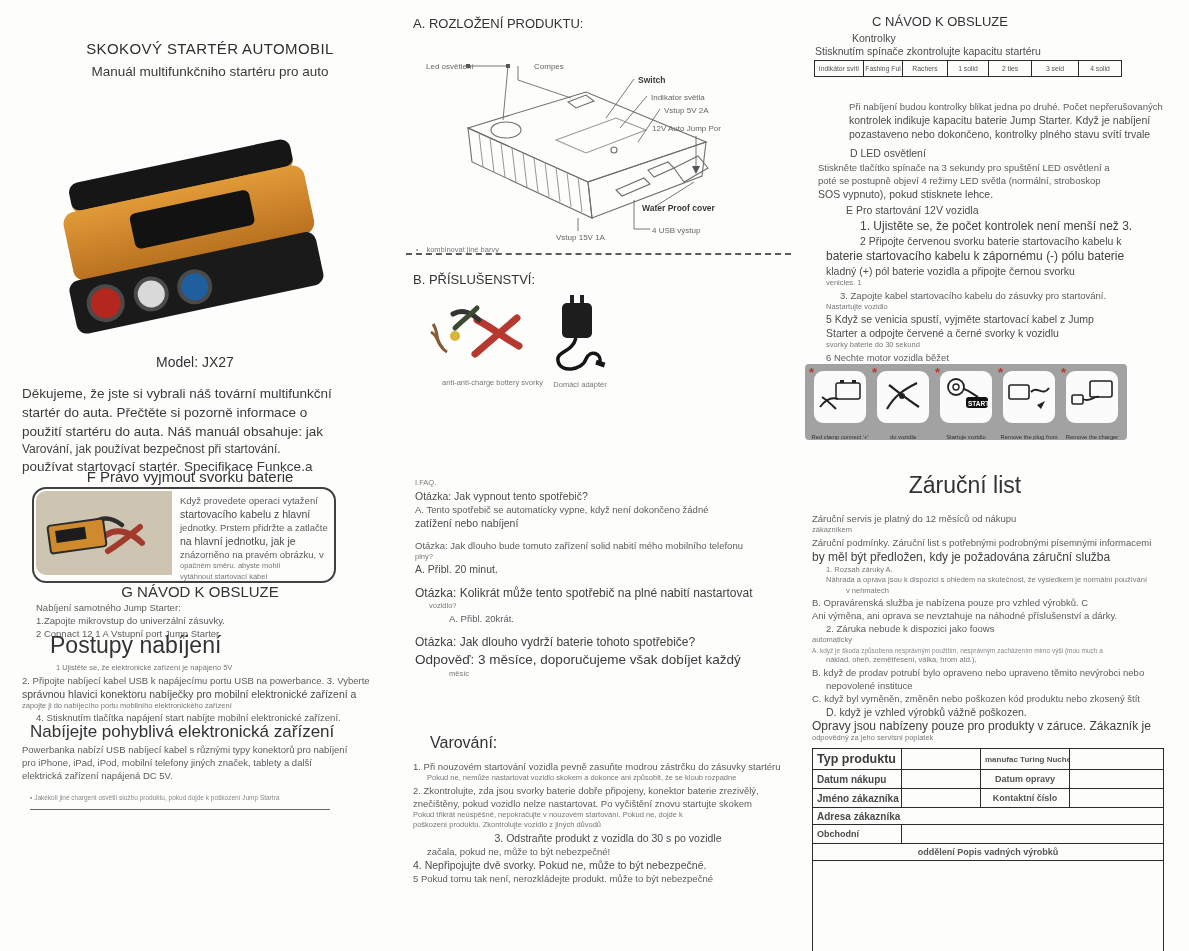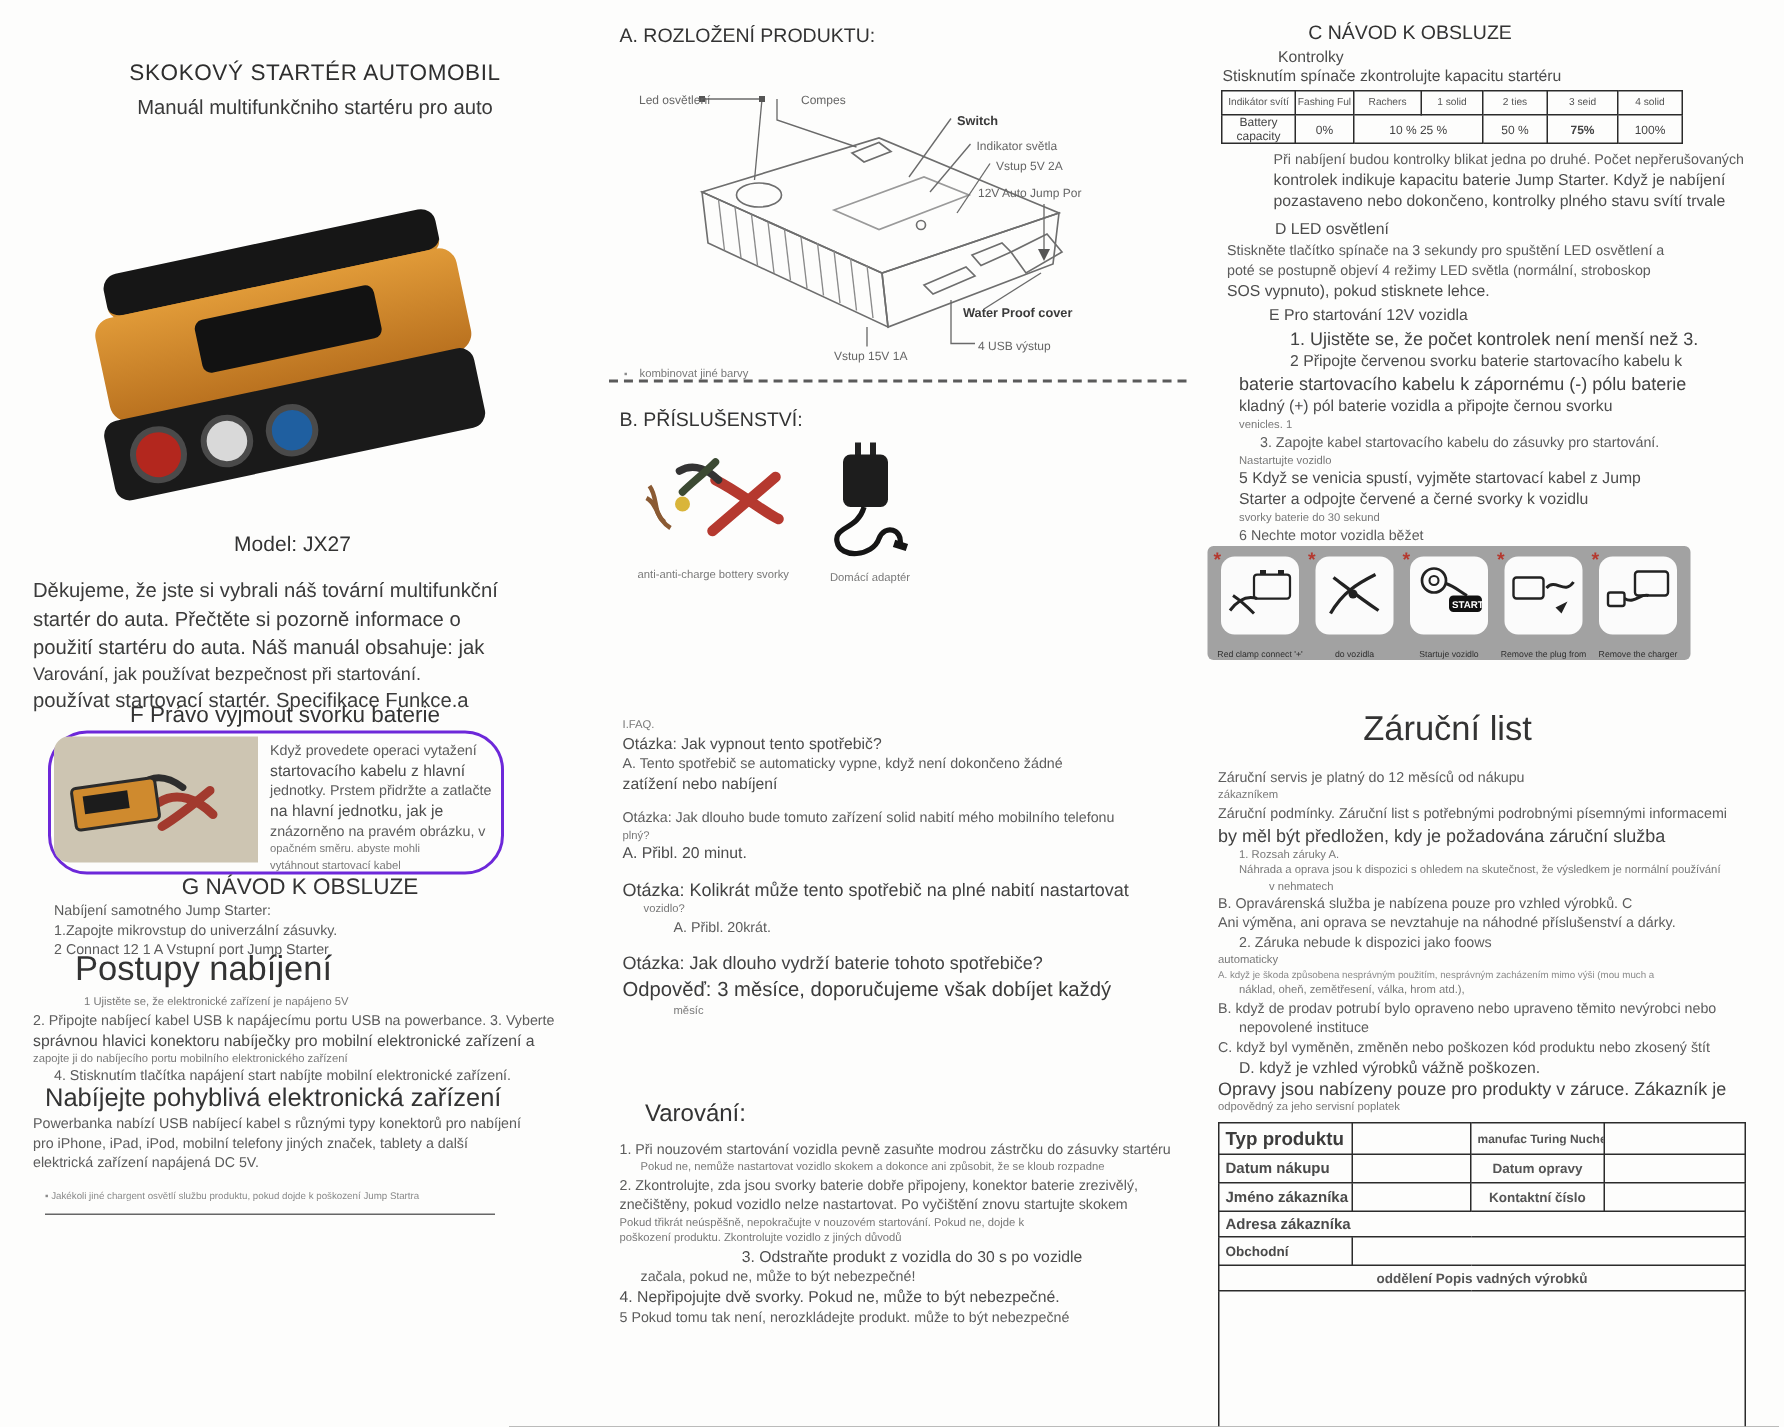--- a/index.html
+++ b/index.html
@@ -274,14 +274,6 @@
       <td style="width:44px">3 seid</td>
       <td style="width:40px">4 solid</td>
     </tr>
-    <tr class="r2">
-      <td>Battery capacity</td>
-      <td>0%</td>
-      <td colspan="2">10 % 25 %</td>
-      <td>50 %</td>
-      <td class="big">75%</td>
-      <td>100%</td>
-    </tr>
   </tbody>
     </table>
 

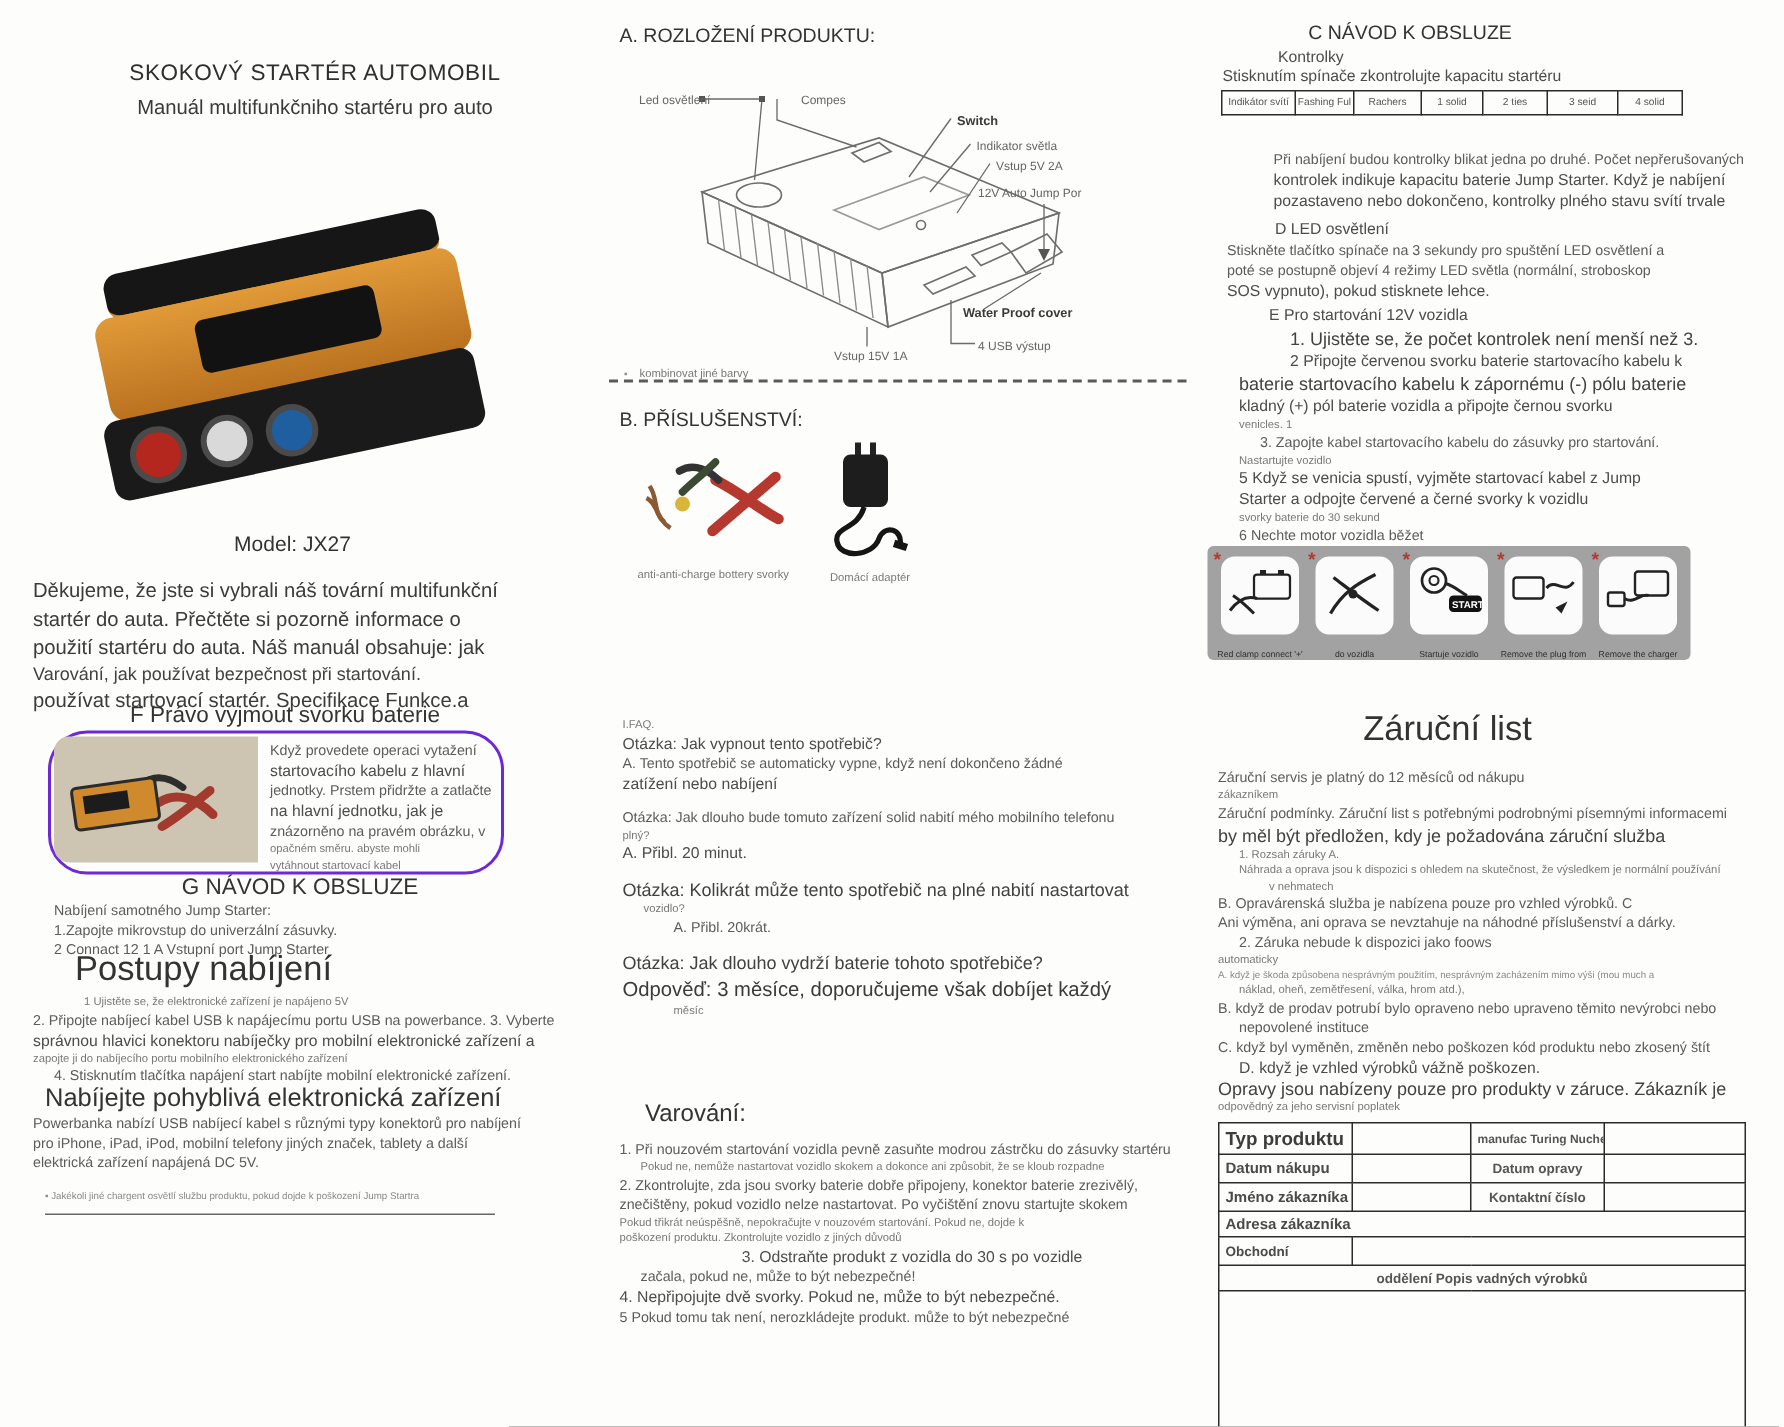--- a/index.html
+++ b/index.html
@@ -218,7 +218,7 @@
     <path d="M8,24 C14,32 10,42 18,48" stroke="#8a5a33" stroke-width="3" fill="none"></path>
     <path d="M6,32 C14,36 12,46 22,52" stroke="#8a5a33" stroke-width="3" fill="none"></path>
   </svg>
-  <div class="abs ctr xs" style="left:408px;top:378px;width:135px;">anti-anti-charge bottery svorky</div>
+  <div class="abs ctr xs" style="left:408px;top:378px;width:135px;text-align:right;">anti-anti-charge bottery svorky</div>
 
   <svg class="abs" style="left:542px;top:293px;" width="70" height="86">
     <rect x="28" y="2" width="4" height="9" fill="#222"></rect>

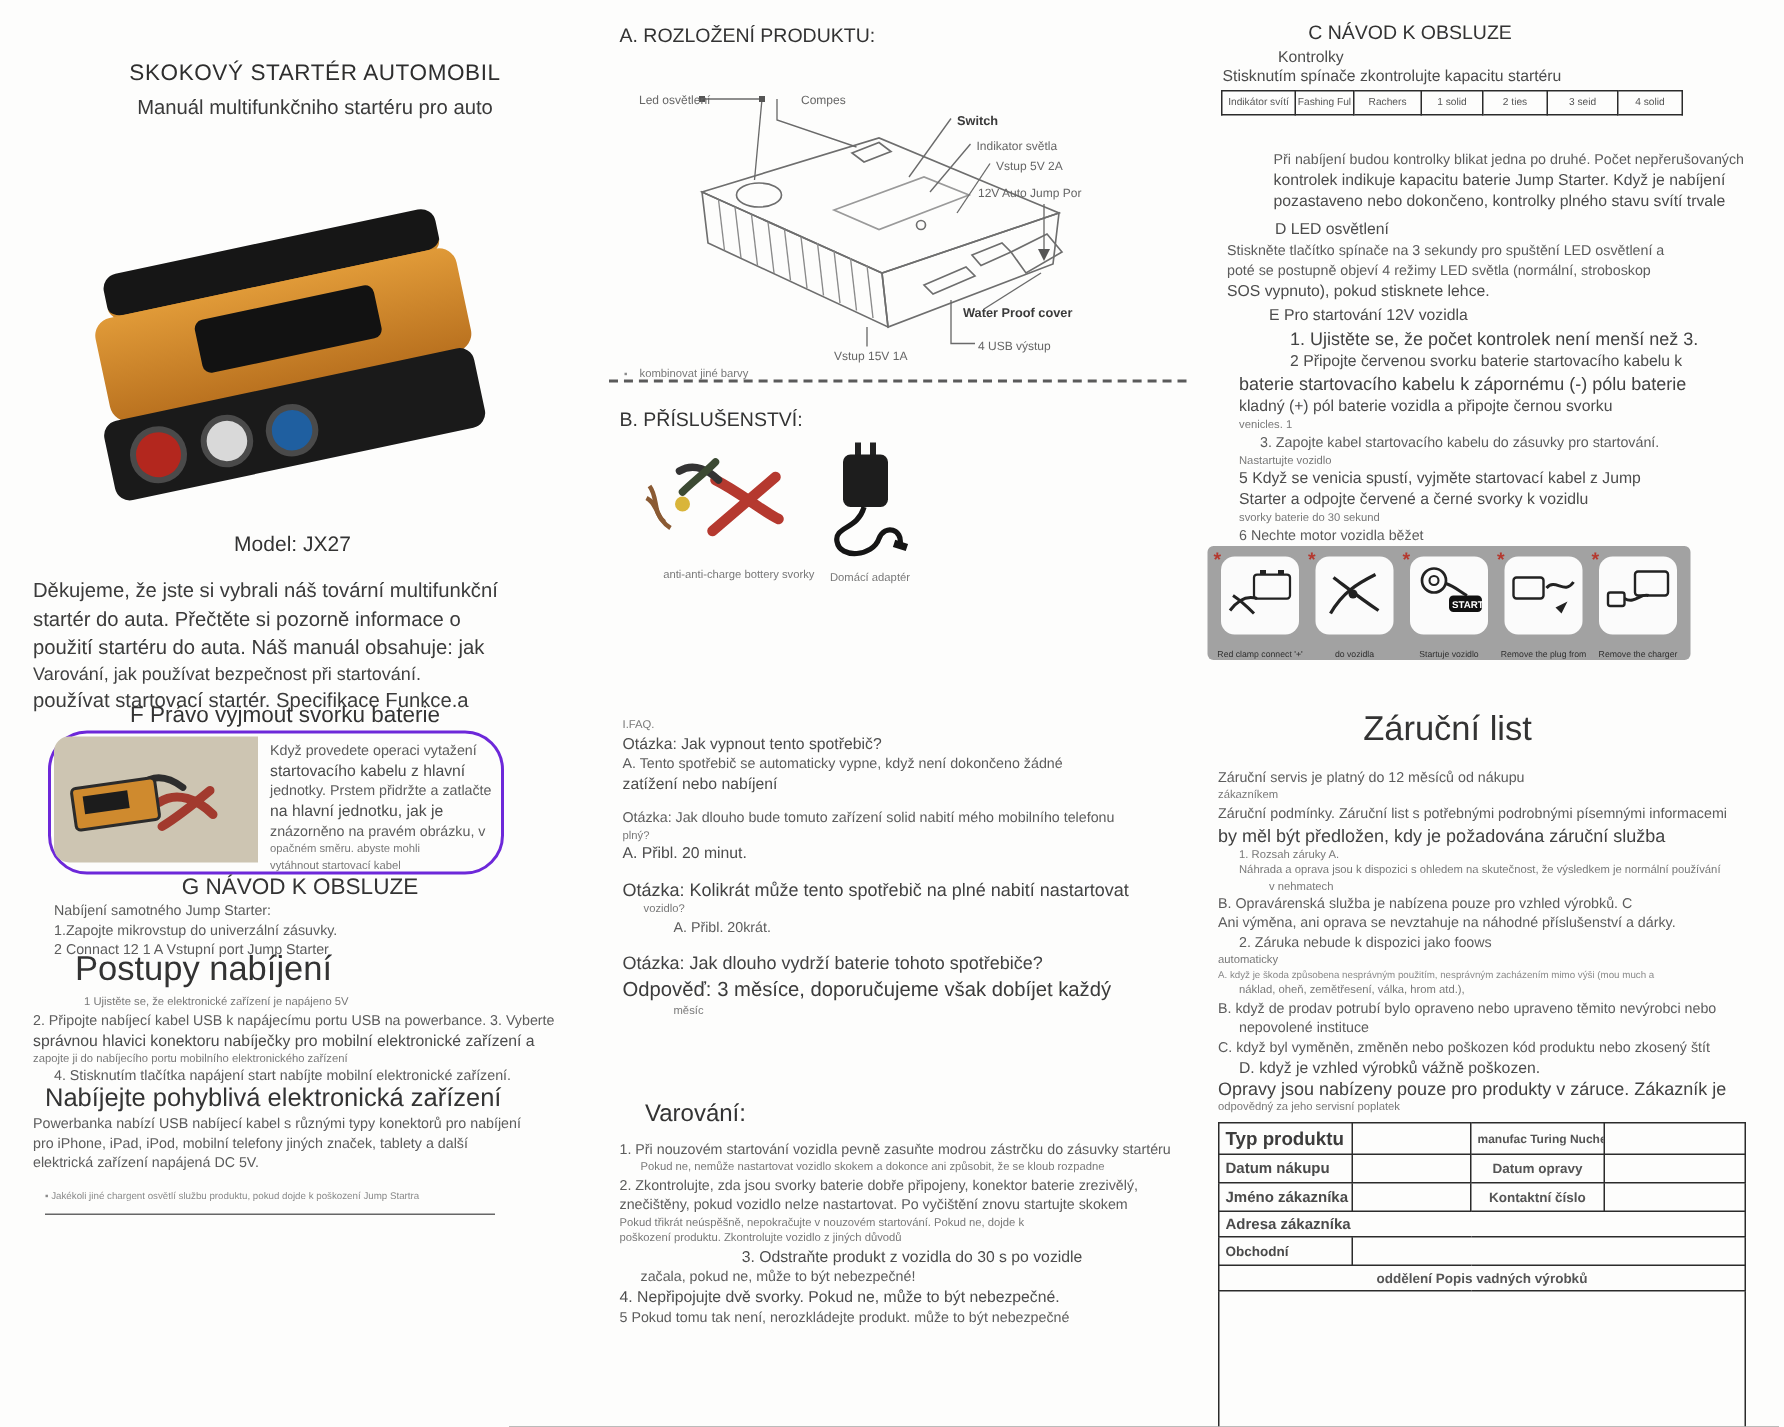--- a/index.html
+++ b/index.html
@@ -34,7 +34,7 @@
   .lamp.white{left:62px;top:11px;width:27px;height:27px;background:#d9d9d9;}
   .lamp.blue{left:106px;top:13px;width:27px;height:27px;background:#1f5fa0;}
   
-  .fbox{width:300px;height:92px;border:2px solid #6d28d9;border-radius:26px;position:relative;}
+  .fbox{width:300px;height:92px;border:2px solid #404040;border-radius:14px;position:relative;}
   .fphoto{position:absolute;left:2px;top:2px;width:136px;height:84px;background:#cdc5b2;border-radius:10px 0 0 10px;overflow:hidden;}
   .ftext{position:absolute;left:146px;top:5px;right:4px;}
   .fdev{position:absolute;left:12px;top:30px;width:54px;height:26px;background:#cf8a2e;border:2px solid #2b2b2b;border-radius:4px;transform:rotate(-8deg);}

